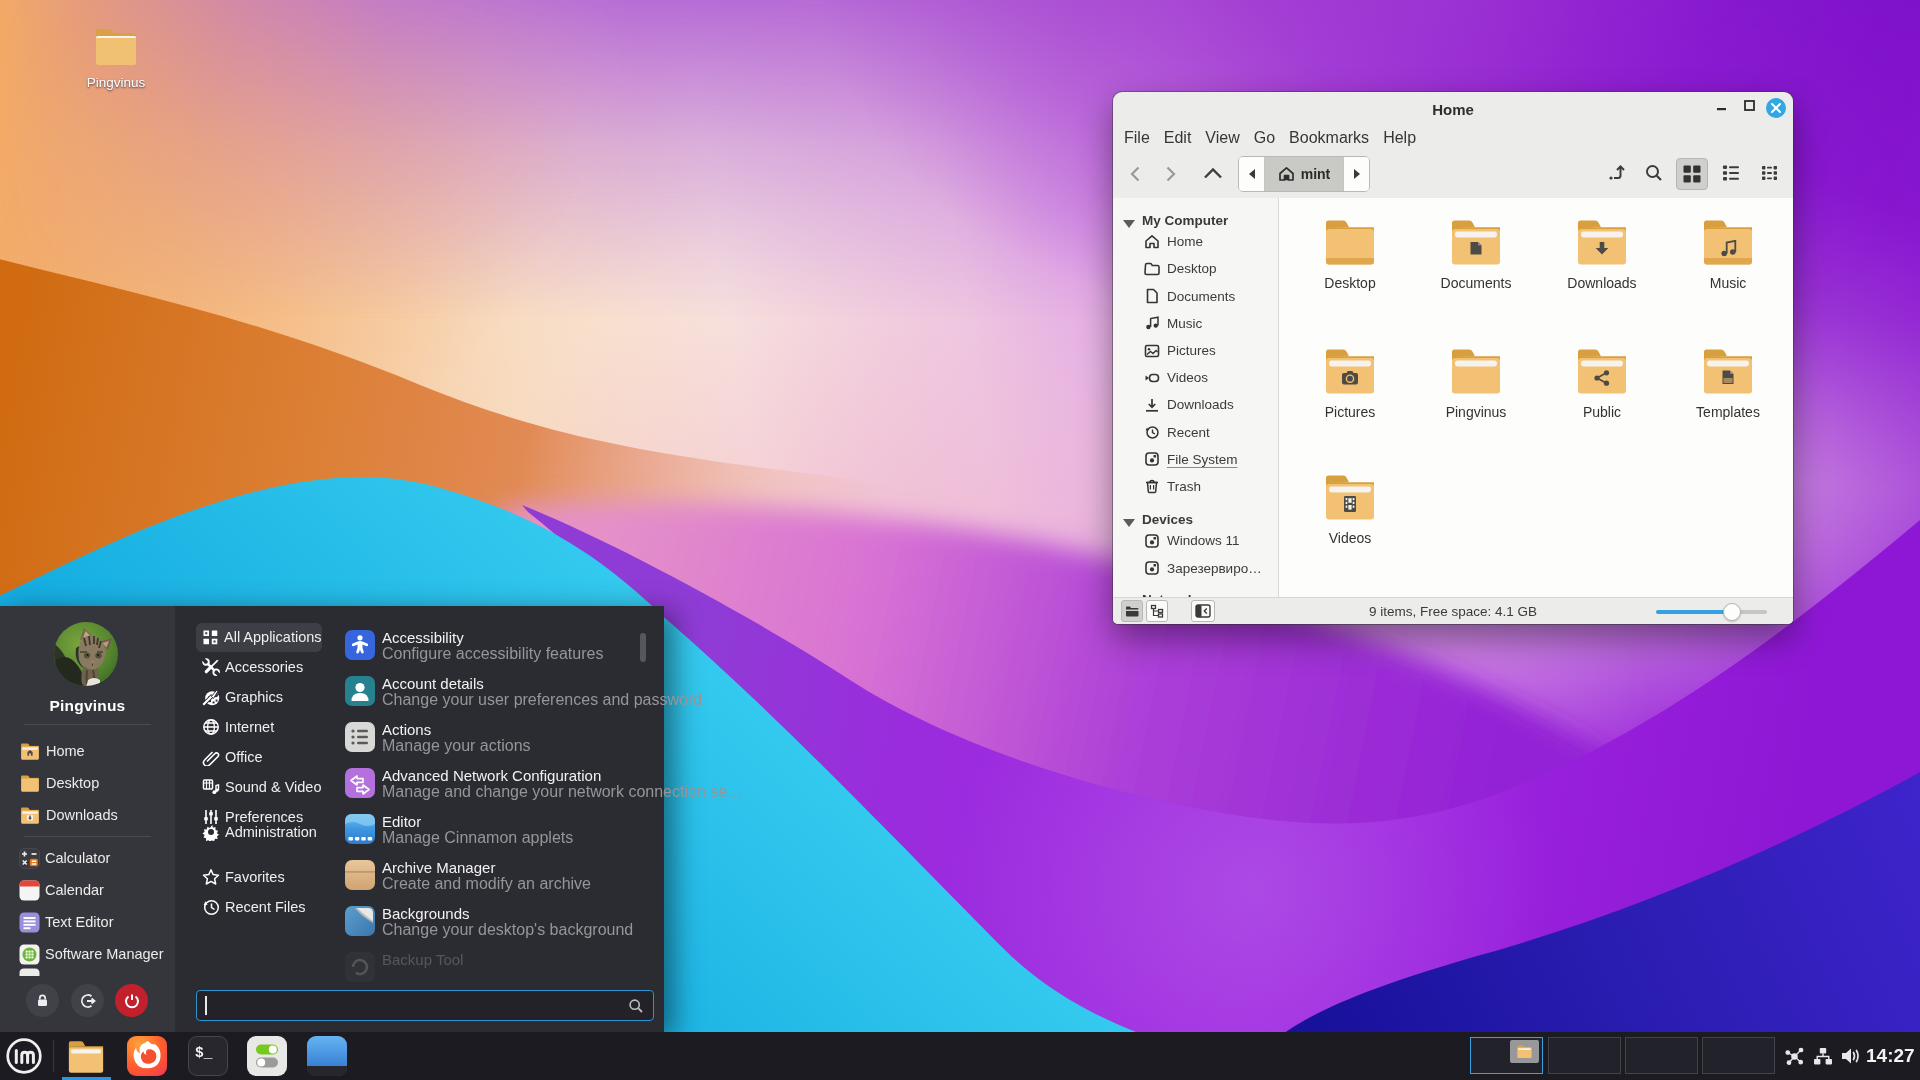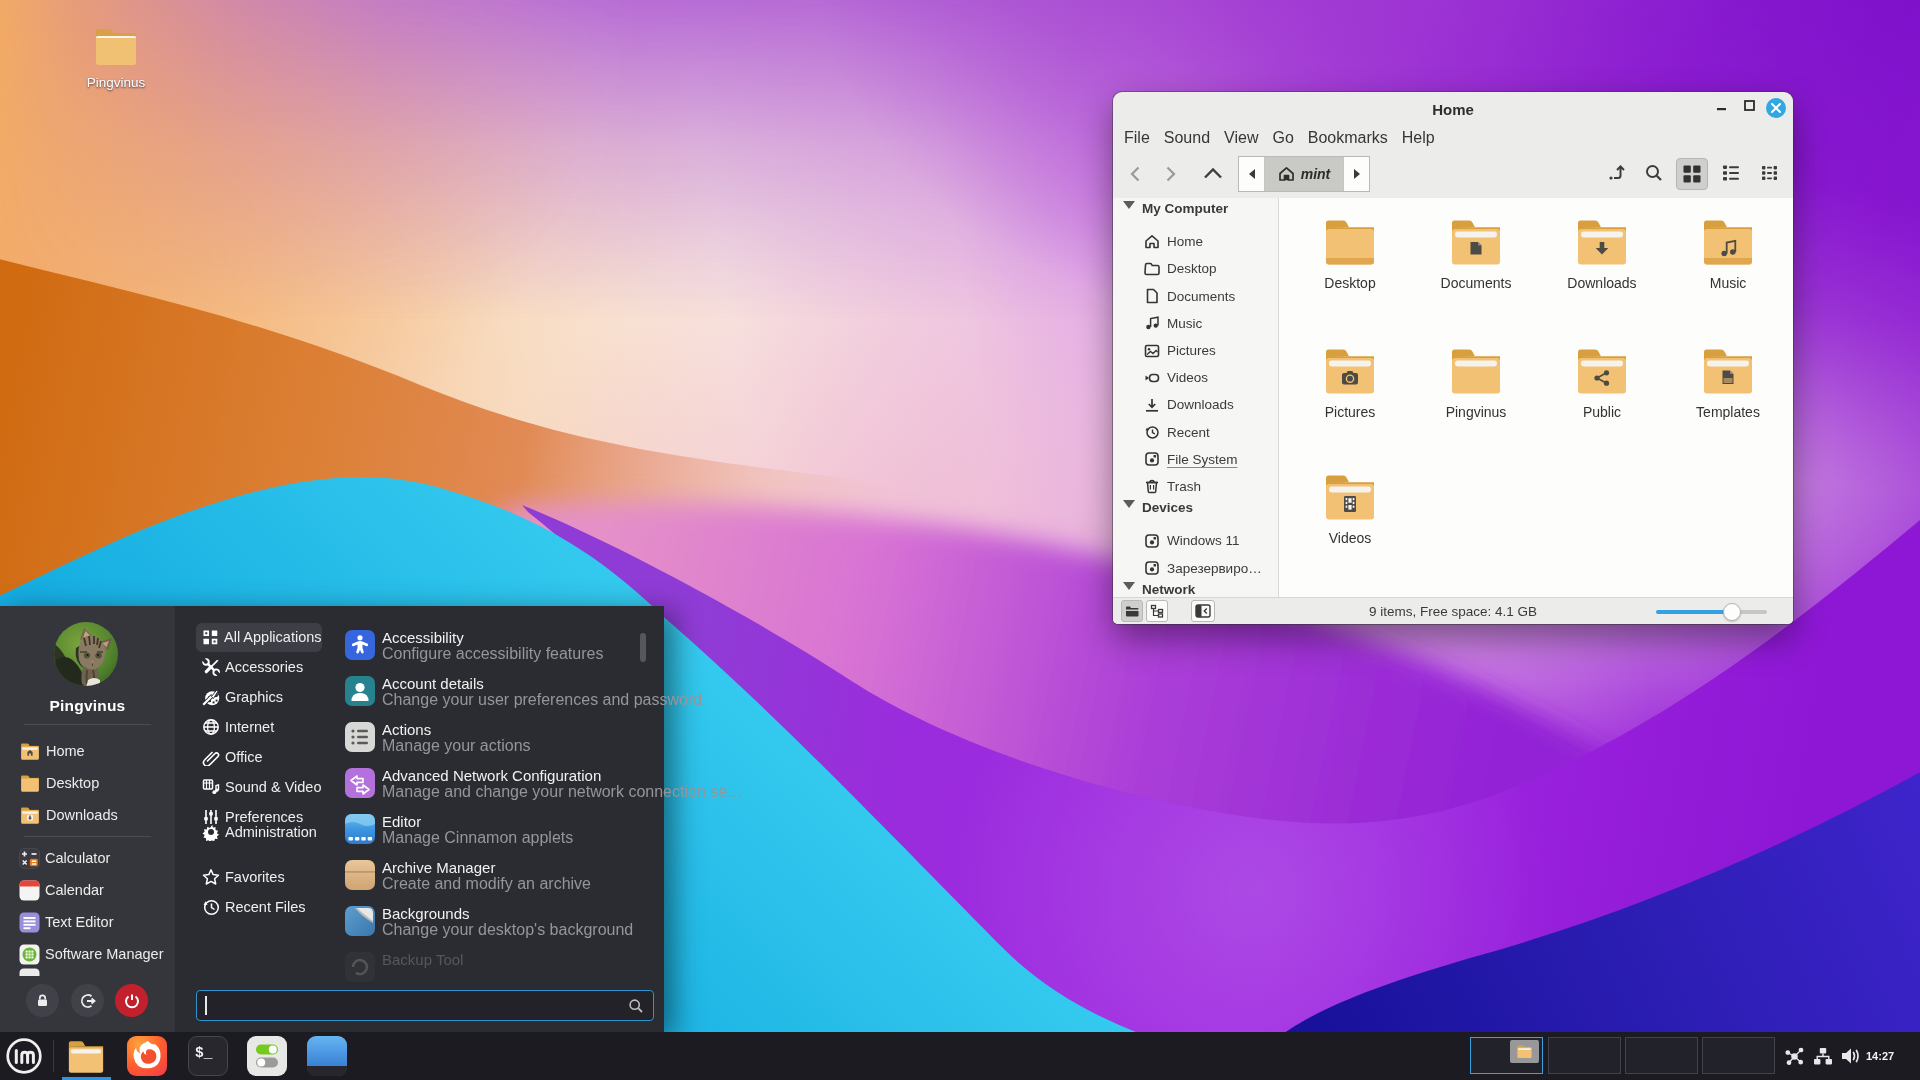--- a/index.html
+++ b/index.html
@@ -228,7 +228,7 @@
   </div>
   <div id="menubar">
         <span>File</span>
-        <span>Sound</span>
+        <span>Edit</span>
         <span>View</span>
         <span>Go</span>
         <span>Bookmarks</span>

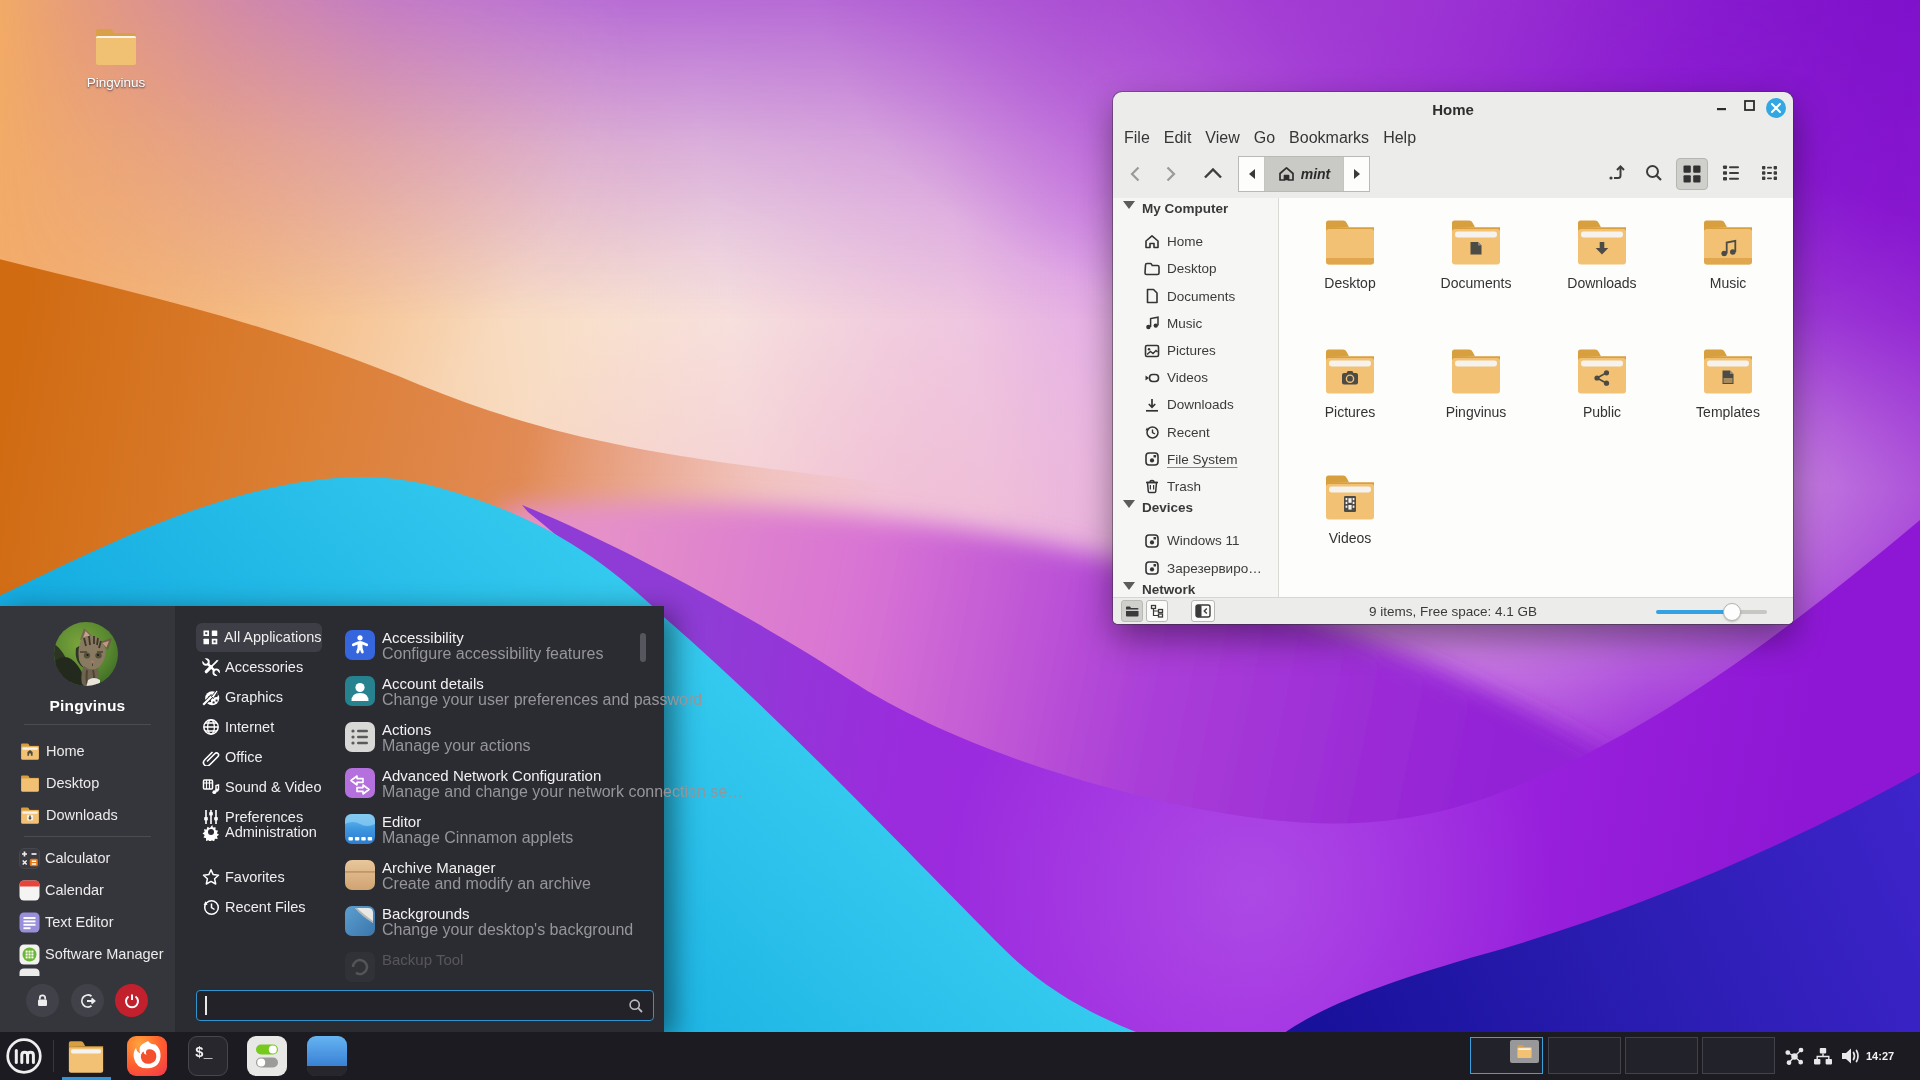--- a/index.html
+++ b/index.html
@@ -16,7 +16,7 @@
 #menubar { height:27px; padding-left:11px; display:flex; gap:14px; align-items:center; font-size:16px; color:#363636; }
 #toolbar { height:47px; position:relative; }
 .tbi { position:absolute; top:12px; }
-#pathbar { position:absolute; left:125px; top:5px; width:132px; height:36px; display:flex; border:1px solid #b9b9b6; border-radius:0; overflow:hidden; background:#fff;font-style:italic; }
+#pathbar { position:absolute; left:125px; top:5px; width:132px; height:36px; display:flex; border:1px solid #b9b9b6; border-radius:5px; overflow:hidden; background:#fff; }
 #pathbar .seg { display:flex; align-items:center; justify-content:center; }
 #pathbar .segl { width:26px; background:#fdfdfc; border-right:1px solid #c4c4c1; }
 #pathbar .segm { flex:1; background:#c9c9c6; gap:6px; font-size:14px; font-weight:bold; color:#2b2b2b; }

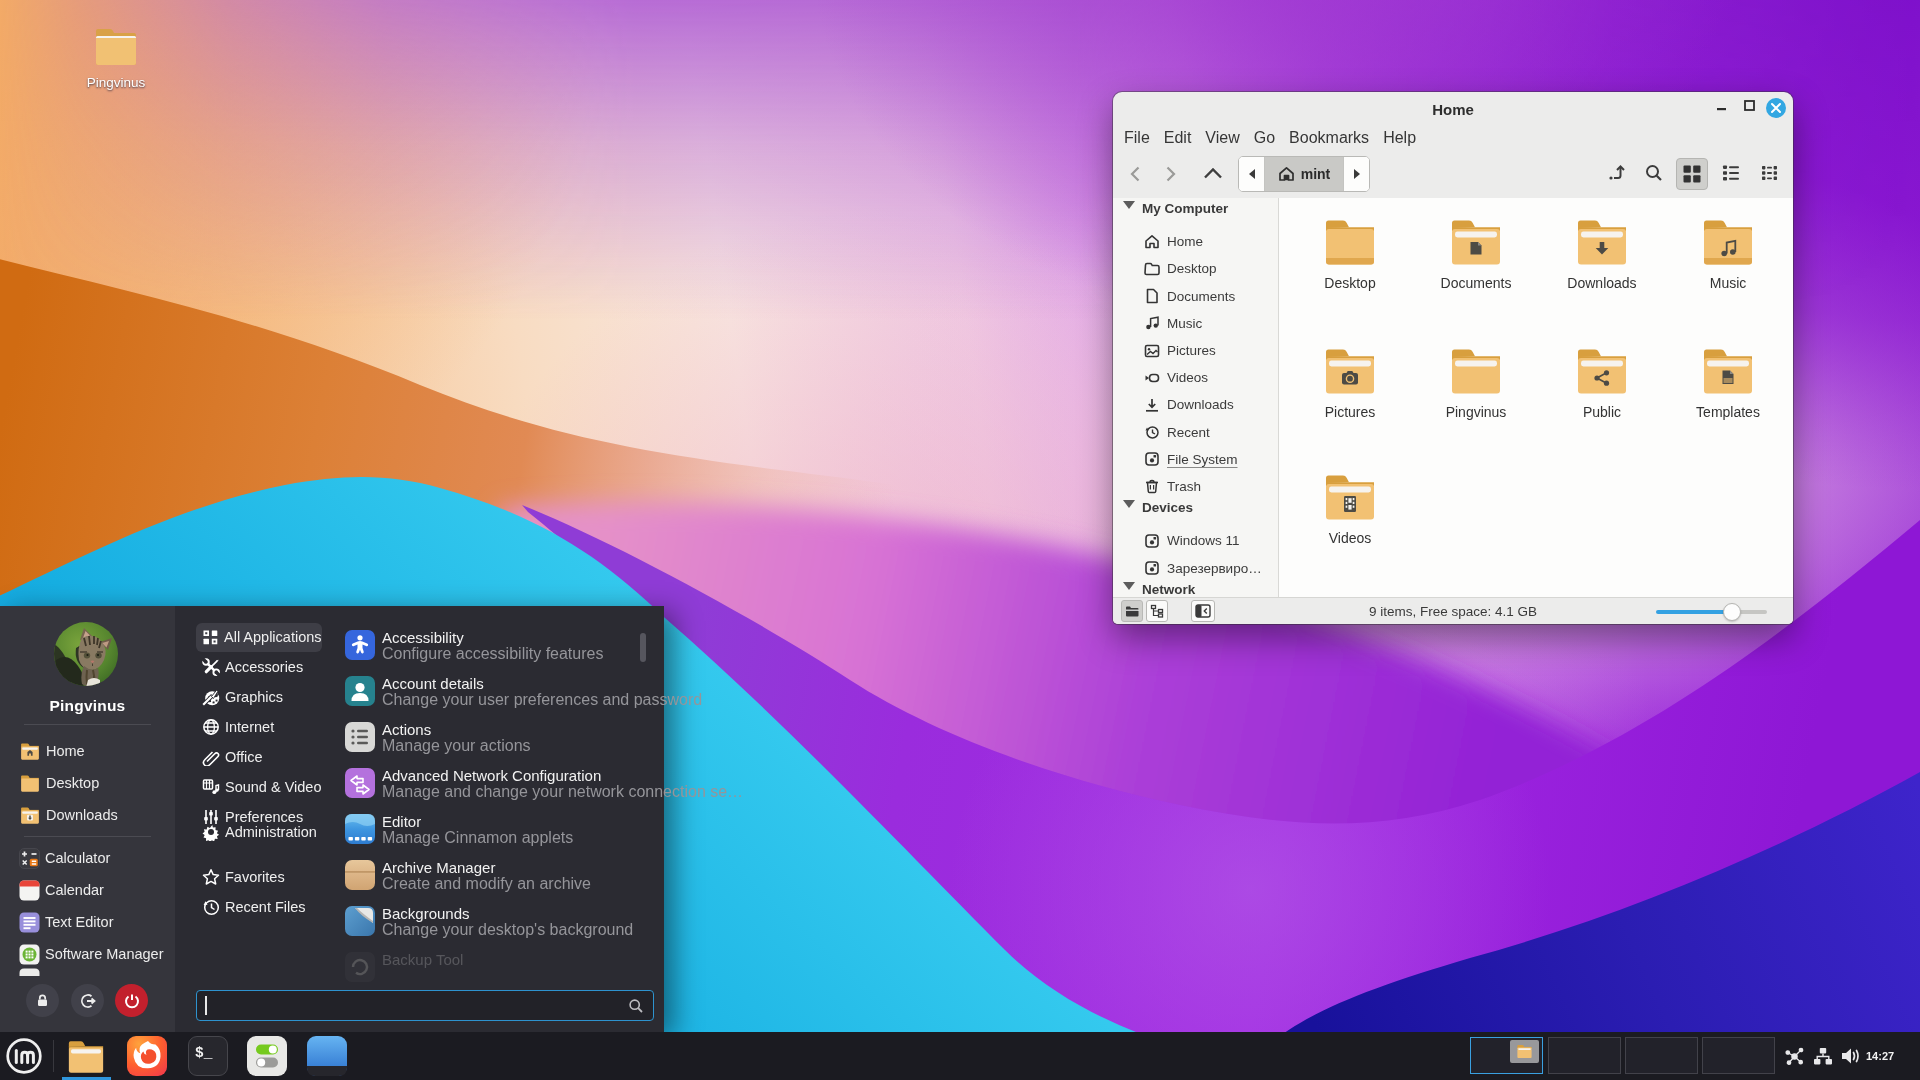--- a/index.html
+++ b/index.html
@@ -36,7 +36,7 @@
 #statusbar { position:absolute; bottom:0; left:0; right:0; height:27px; background:#ececeb; border-top:1px solid #d6d6d3; }
 .srow { height:27.2px; display:flex; align-items:center; }
 .srow .sic { width:16px; height:16px; margin-left:31px; margin-right:7px; flex:none; }
-.shead { height:27.2px; display:flex; align-items:flex-start; font-weight:bold; color:#3a3a3a; }
+.shead { height:27.2px; display:flex; align-items:flex-end; font-weight:bold; color:#3a3a3a; }
 .shead .tri { width:0; height:0; border-left:6px solid transparent; border-right:6px solid transparent; border-top:8px solid #5c5c5c; margin-left:10px; margin-right:7px; }
 .ficon { position:absolute; width:110px; text-align:center; }
 .ficon .flbl { margin-top:3px; font-size:14px; color:#333; }

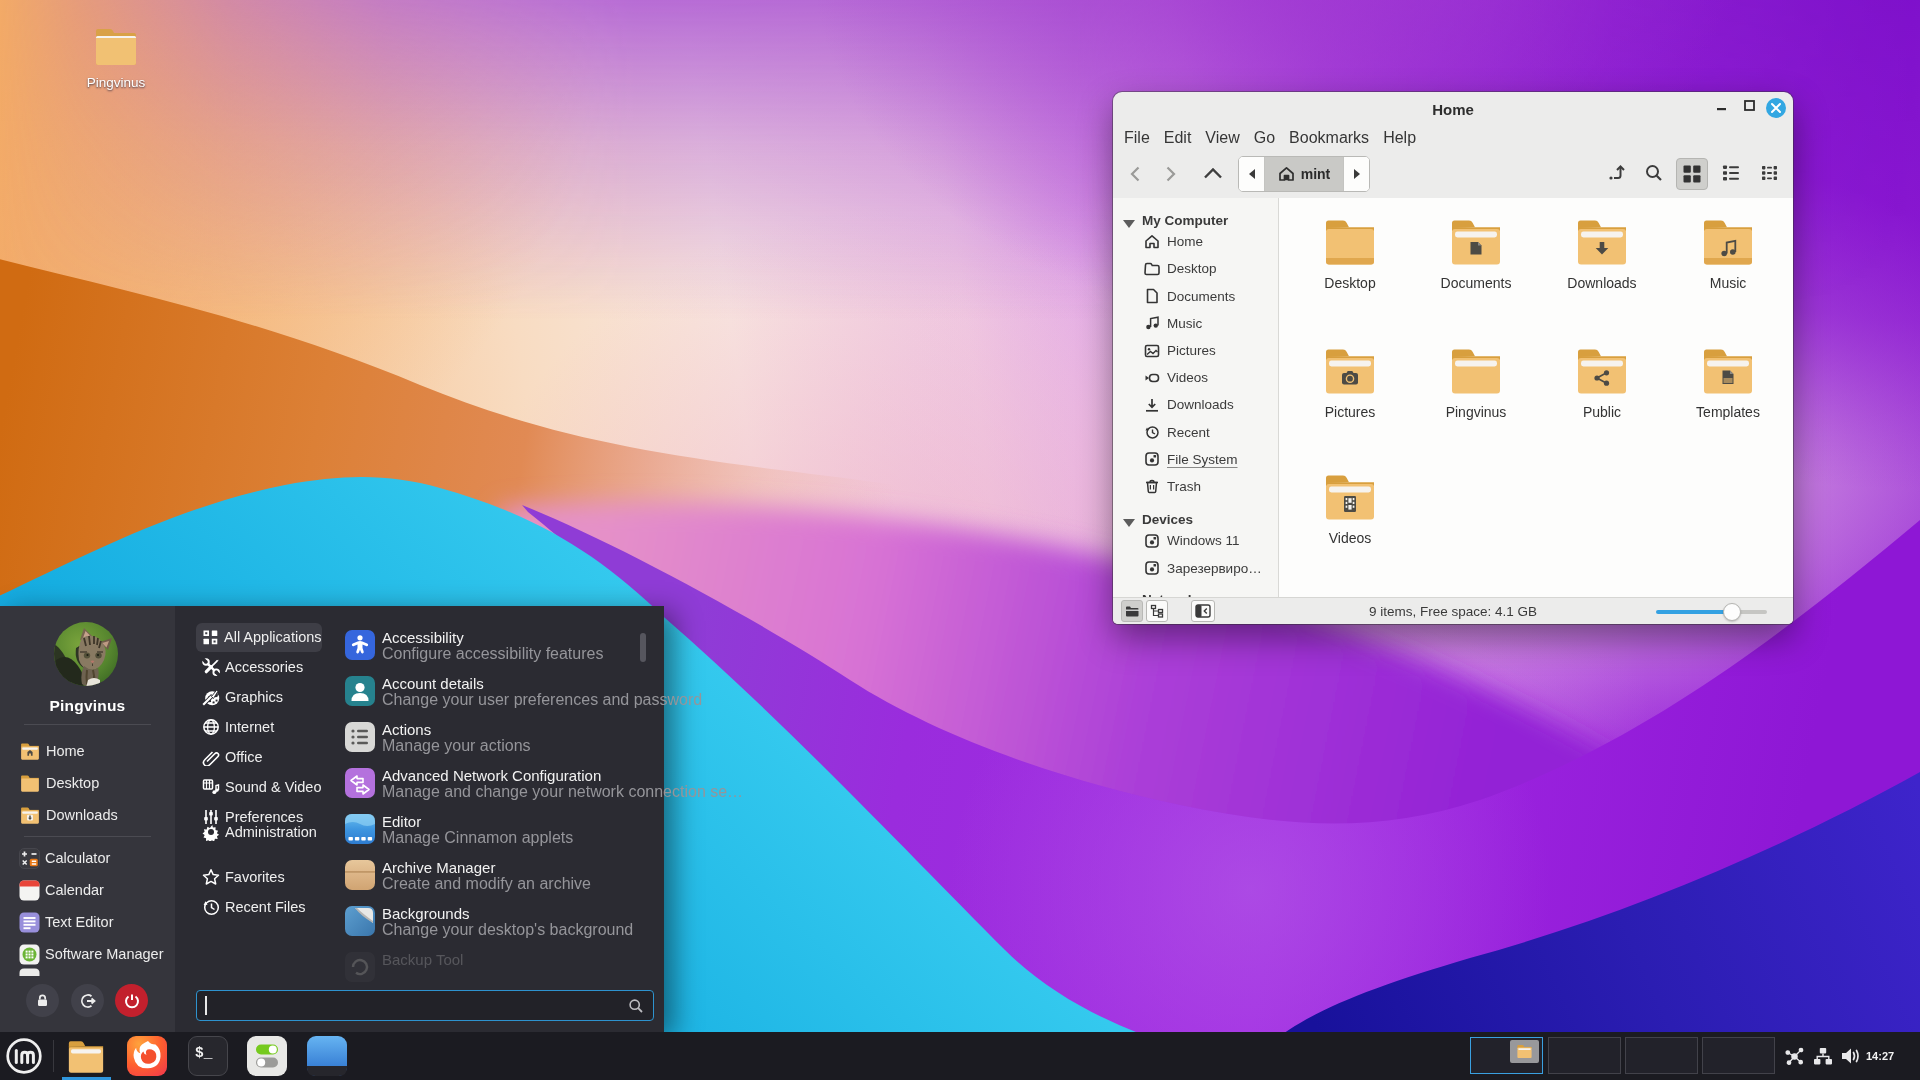--- a/index.html
+++ b/index.html
@@ -62,7 +62,7 @@
 .pic { position:absolute; top:4px; }
 .wsbox { position:absolute; top:5px; width:73px; height:37px; background:#22222a; border:1px solid #42424a; }
 .wsbox.act { border:1.5px solid #3aa0e0; }
-#clock { position:absolute; left:1866px; top:0; height:48px; line-height:48px; color:#f2f2f2; font-size:11px; font-weight:bold; }
+#clock { position:absolute; left:1866px; top:0; height:48px; line-height:48px; color:#f2f2f2; font-size:19px; font-weight:bold; }
 </style>
 </head>
 <body>

